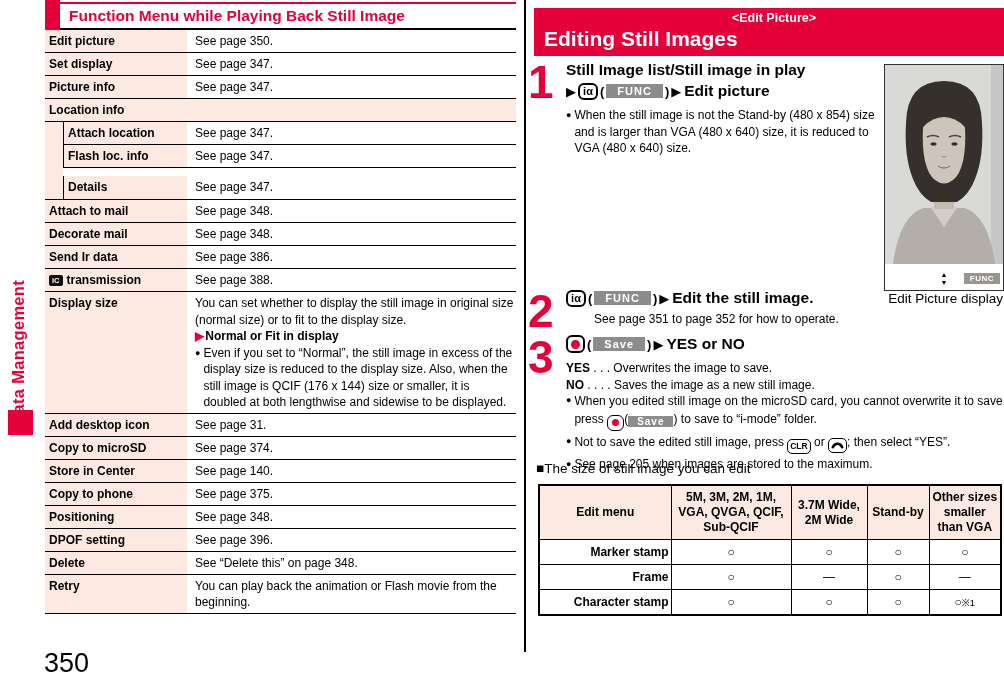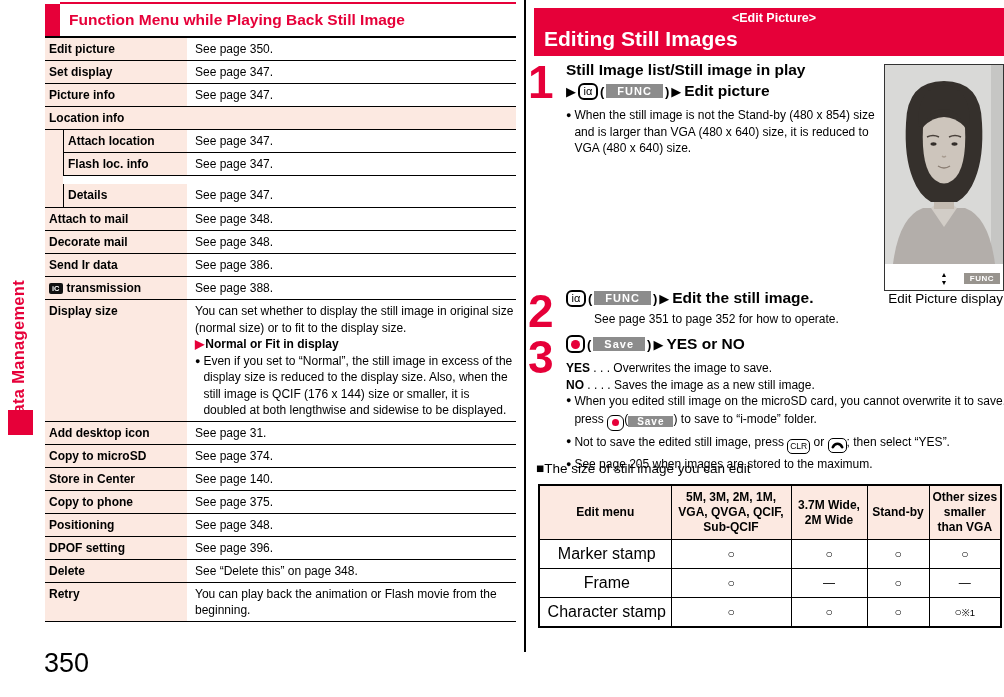--- a/index.html
+++ b/index.html
@@ -15,7 +15,7 @@
   
   .top-rule{position:absolute;left:60px;top:2px;width:456px;height:2px;background:#e60039;}
   .left-col{position:absolute;left:45px;top:5px;width:471px;}
-  .title-row{display:flex;align-items:center;height:30px;}
+  .title-row{display:flex;align-items:center;height:22px;}
   .title-bar{width:15px;height:32px;background:#e60039;margin-right:9px;flex-shrink:0;}
   .left-title{color:#e60039;font-size:15.5px;font-weight:bold;white-space:nowrap;}
   .ltable{margin-top:1px;border-top:2px solid #000;}

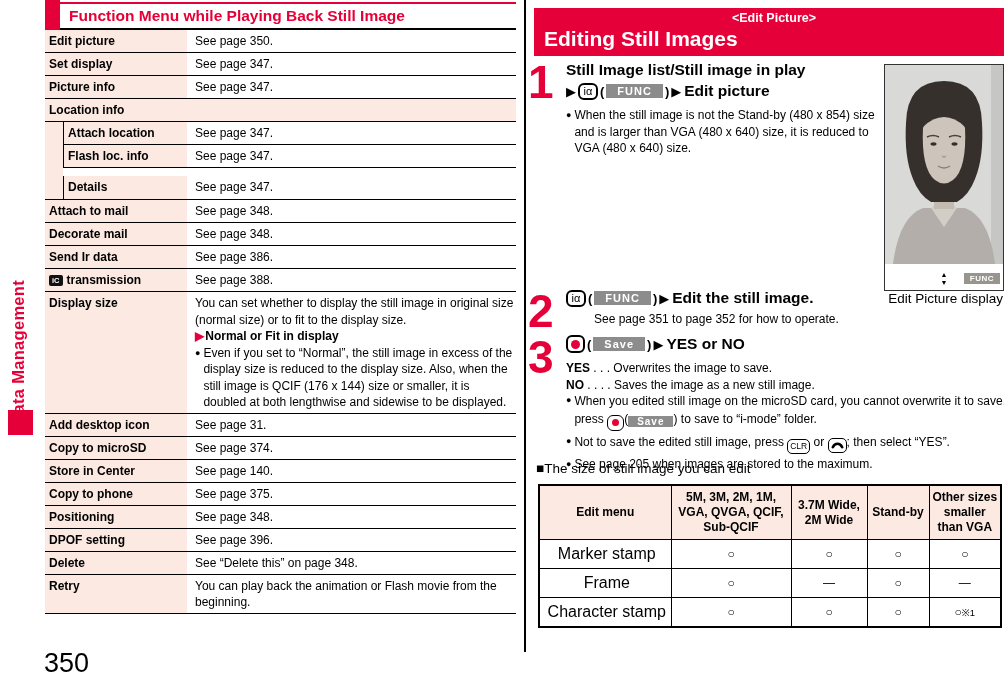--- a/index.html
+++ b/index.html
@@ -49,7 +49,7 @@
   .cmdline{display:flex;align-items:center;gap:2px;white-space:nowrap;}
   .arrow{font-size:13px;}
   .keycap{display:inline-flex;align-items:center;justify-content:center;border:2px solid #000;
-          border-radius:6px;min-width:20px;height:17px;font-weight:normal;font-size:11px;
+          border-radius:6px;min-width:20px;height:17px;font-weight:bold;font-size:11px;
           padding:0 2px;box-sizing:border-box;background:#fff;}
   .keycap.inline{height:15px;min-width:15px;font-size:8.5px;border-width:1.5px;border-radius:5px;
                  vertical-align:-3px;display:inline-flex;}

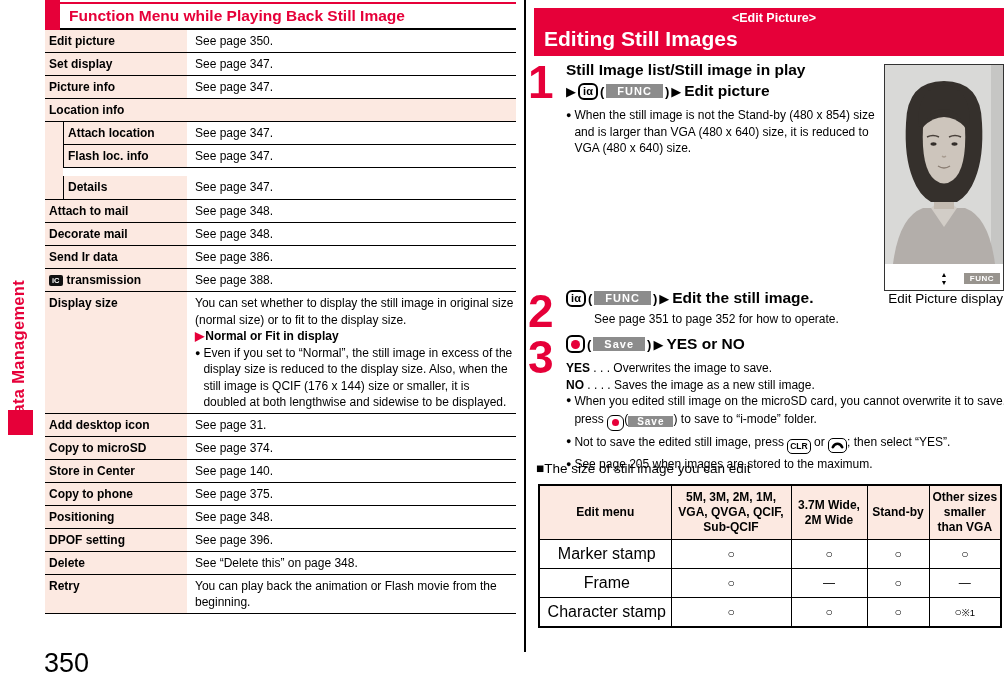--- a/index.html
+++ b/index.html
@@ -83,7 +83,7 @@
   .size-table{position:absolute;left:538px;top:484px;border-collapse:collapse;border:2px solid #000;}
   .size-table th,.size-table td{border:1px solid #000;}
   .size-table th{background:#fce9e1;font-size:12px;padding:4px 2px;line-height:15px;}
-  .size-table td.lab{font-size:16px;text-align:center;padding:5px 2px 5px 5px;}
+  .size-table td.lab{font-size:12px;text-align:right;padding:5px 2px 5px 5px;font-weight:bold;}
   .size-table td.c{text-align:center;font-size:12px;padding:5px 0;}
   .note-sup{font-size:9.5px;}
 </style>

